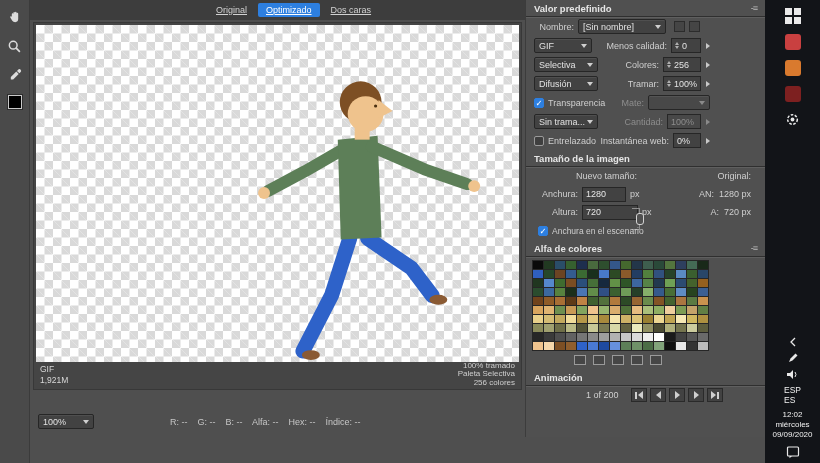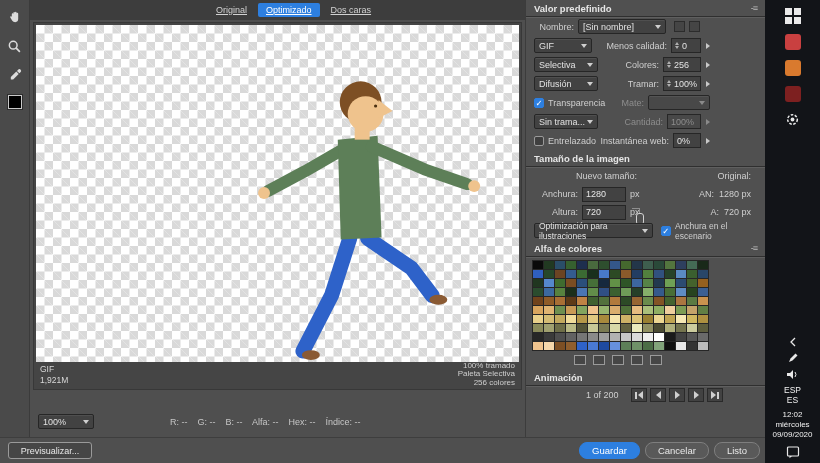--- a/index.html
+++ b/index.html
@@ -294,7 +294,7 @@
       </div>
       <div class="irow">
         <span class="lbl r" style="width:44px">Altura:</span>
-        <input class="inp" style="width: 44px;" value="720">
+        <input class="inp" style="width: 56px;" value="720">
         <span class="lbl">px</span>
         <span class="origblock">
           <span class="lbl">A:</span>

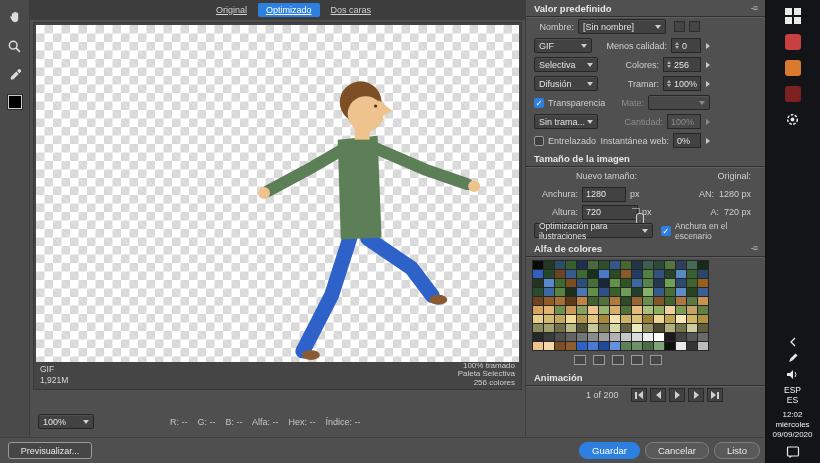--- a/index.html
+++ b/index.html
@@ -304,10 +304,6 @@
       <div class="chain"></div>
       <div class="linkico"></div>
       <div class="irow" style="height:19px;padding-right:4px">
-        <div class="dd" style="width:126px;font-size:8.5px">
-          <span>Optimización para ilustraciones</span>
-          <span class="ar-d"></span>
-        </div>
         <span class="cb checked" style="margin-left:4px">
             <span class="ck">✓</span>
           </span>

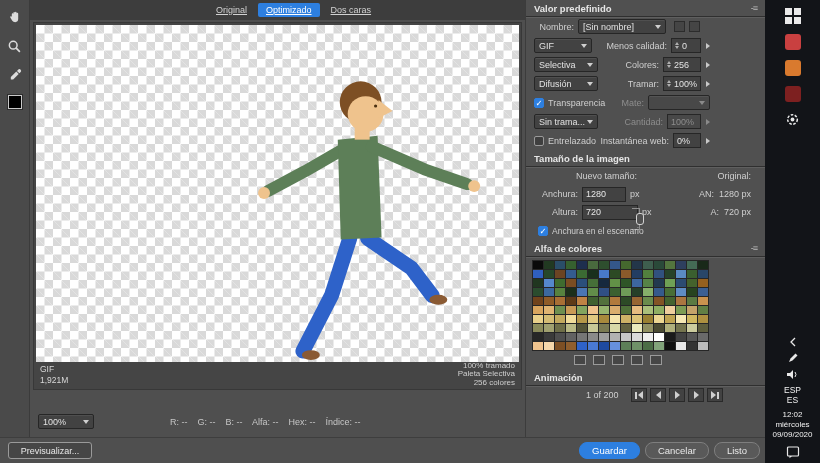--- a/index.html
+++ b/index.html
@@ -91,7 +91,7 @@
   .winlogo span{background:#eaeaea;}
   .appicon{width:16px;height:16px;border-radius:3px;}
   .tb-bottom{position:absolute;bottom:0;left:0;right:0;display:flex;flex-direction:column;align-items:center;gap:5px;padding-bottom:4px;}
-  .tbtxt{font-size:8.5px;line-height:10px;color:#f0f0f0;text-align:center;}
+  .tbtxt{font-size:8.5px;line-height:10px;color:#f0f0f0;text-align:left;}
   .clock div{font-size:8px;line-height:10px;color:#f0f0f0;text-align:center;}
 </style>
 </head>

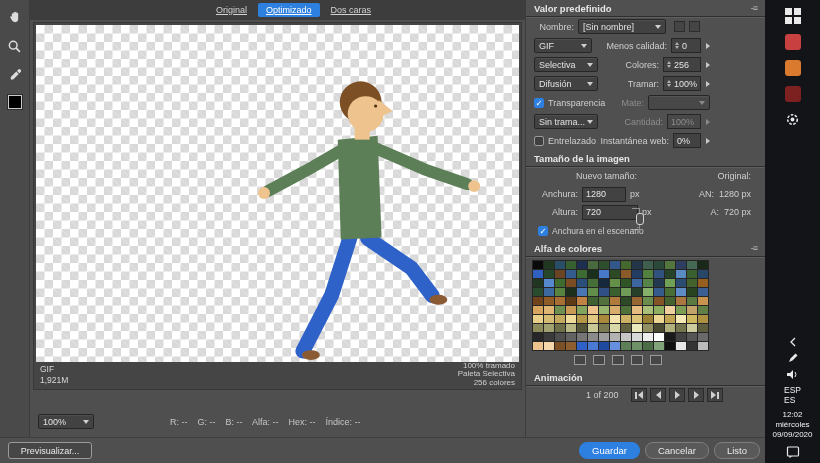--- a/index.html
+++ b/index.html
@@ -166,22 +166,6 @@
     <div class="readout">R: --    G: --    B: --    Alfa: --    Hex: --    Índice: --</div>
   </div>
 
-  <div class="bottombar">
-    <div class="btn-prev">
-        <span>Previsualizar...</span>
-      </div>
-    <div class="actions">
-      <div class="btn primary">
-          <span>Guardar</span>
-        </div>
-      <div class="btn normal">
-          <span>Cancelar</span>
-        </div>
-      <div class="btn normal">
-          <span>Listo</span>
-        </div>
-    </div>
-  </div>
 
   <div class="panel">
 

